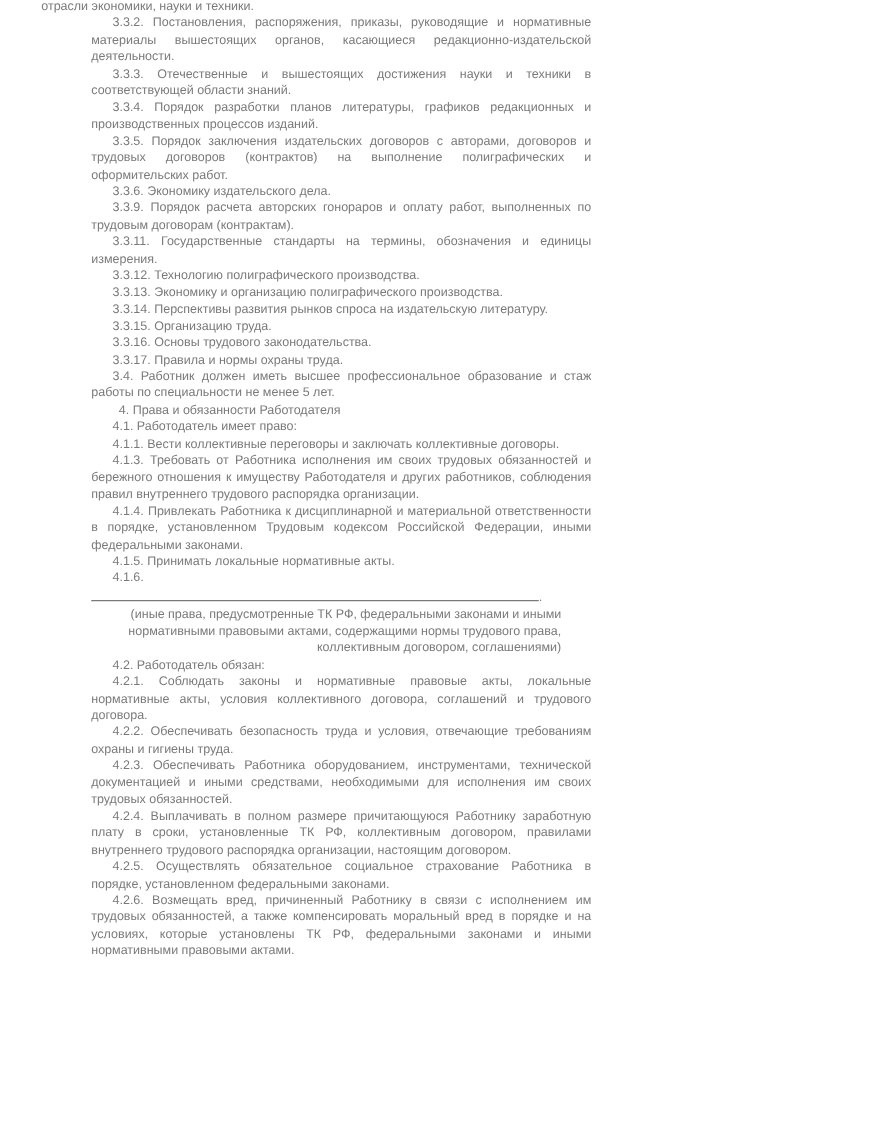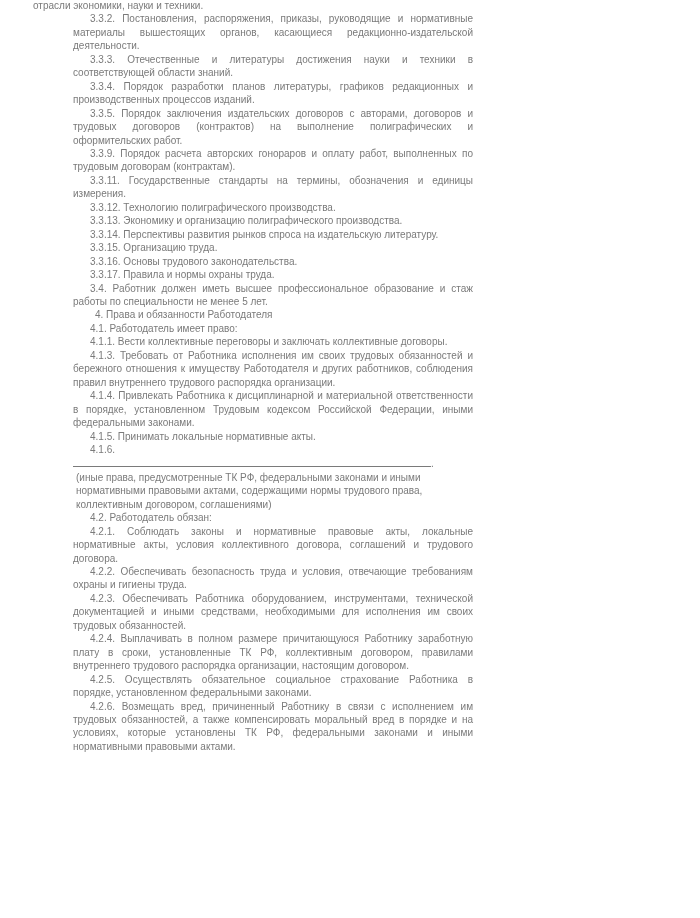--- a/index.html
+++ b/index.html
@@ -22,7 +22,7 @@
 <div class="page">
   <p class="p noindent">отрасли экономики, науки и техники.</p>
   <p class="p last-left">3.3.2. Постановления, распоряжения, приказы, руководящие и нормативные материалы вышестоящих органов, касающиеся редакционно-издательской деятельности.</p>
-  <p class="p last-left">3.3.3. Отечественные и литературы достижения науки и техники в соответствующей области знаний.</p>
+  <p class="p last-left">3.3.3. Отечественные и вышестоящих достижения науки и техники в соответствующей области знаний.</p>
   <p class="p last-left">3.3.4. Порядок разработки планов литературы, графиков редакционных и производственных процессов изданий.</p>
   <p class="p last-left">3.3.5. Порядок заключения издательских договоров с авторами, договоров и трудовых договоров (контрактов) на выполнение полиграфических и оформительских работ.</p>
   <p class="p last-left">3.3.9. Порядок расчета авторских гонораров и оплату работ, выполненных по трудовым договорам (контрактам).</p>

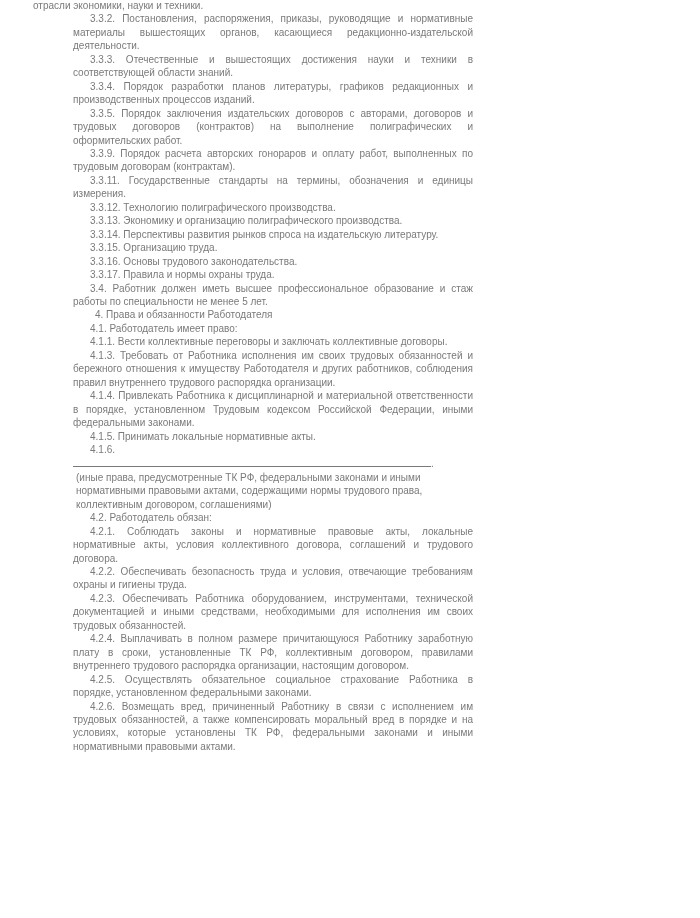--- a/index.html
+++ b/index.html
@@ -25,6 +25,7 @@
   <p class="p last-left">3.3.3. Отечественные и вышестоящих достижения науки и техники в соответствующей области знаний.</p>
   <p class="p last-left">3.3.4. Порядок разработки планов литературы, графиков редакционных и производственных процессов изданий.</p>
   <p class="p last-left">3.3.5. Порядок заключения издательских договоров с авторами, договоров и трудовых договоров (контрактов) на выполнение полиграфических и оформительских работ.</p>
+  <p class="p last-left">3.3.6. Экономику издательского дела.</p>
   <p class="p last-left">3.3.9. Порядок расчета авторских гонораров и оплату работ, выполненных по трудовым договорам (контрактам).</p>
   <p class="p last-left">3.3.11. Государственные стандарты на термины, обозначения и единицы измерения.</p>
   <p class="p last-left">3.3.12. Технологию полиграфического производства.</p>

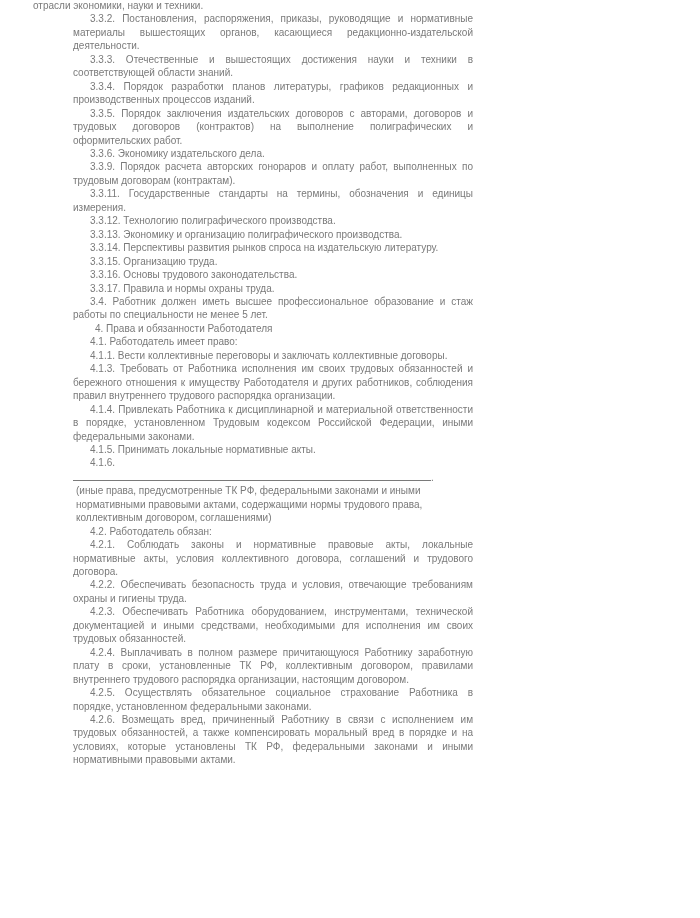--- a/index.html
+++ b/index.html
@@ -13,7 +13,7 @@
   .p.last-left { text-align-last: left; margin-left: 40px; }
   .p.noindent { text-indent: 0; }
   .heading { margin: 0; padding-left: 62px; text-indent: 0; }
-  .note { margin: 0; padding-left: 43px; padding-right: 24px; text-align: left; text-indent: 0; }
+  .note { margin: 0; padding-left: 43px; padding-right: 24px; text-align: right; text-indent: 0; }
   .blank { display: inline-block; width: 358px; border-bottom: 1px solid #7a7a7a; height: 10px; vertical-align: baseline; }
 </style>
 </head>

